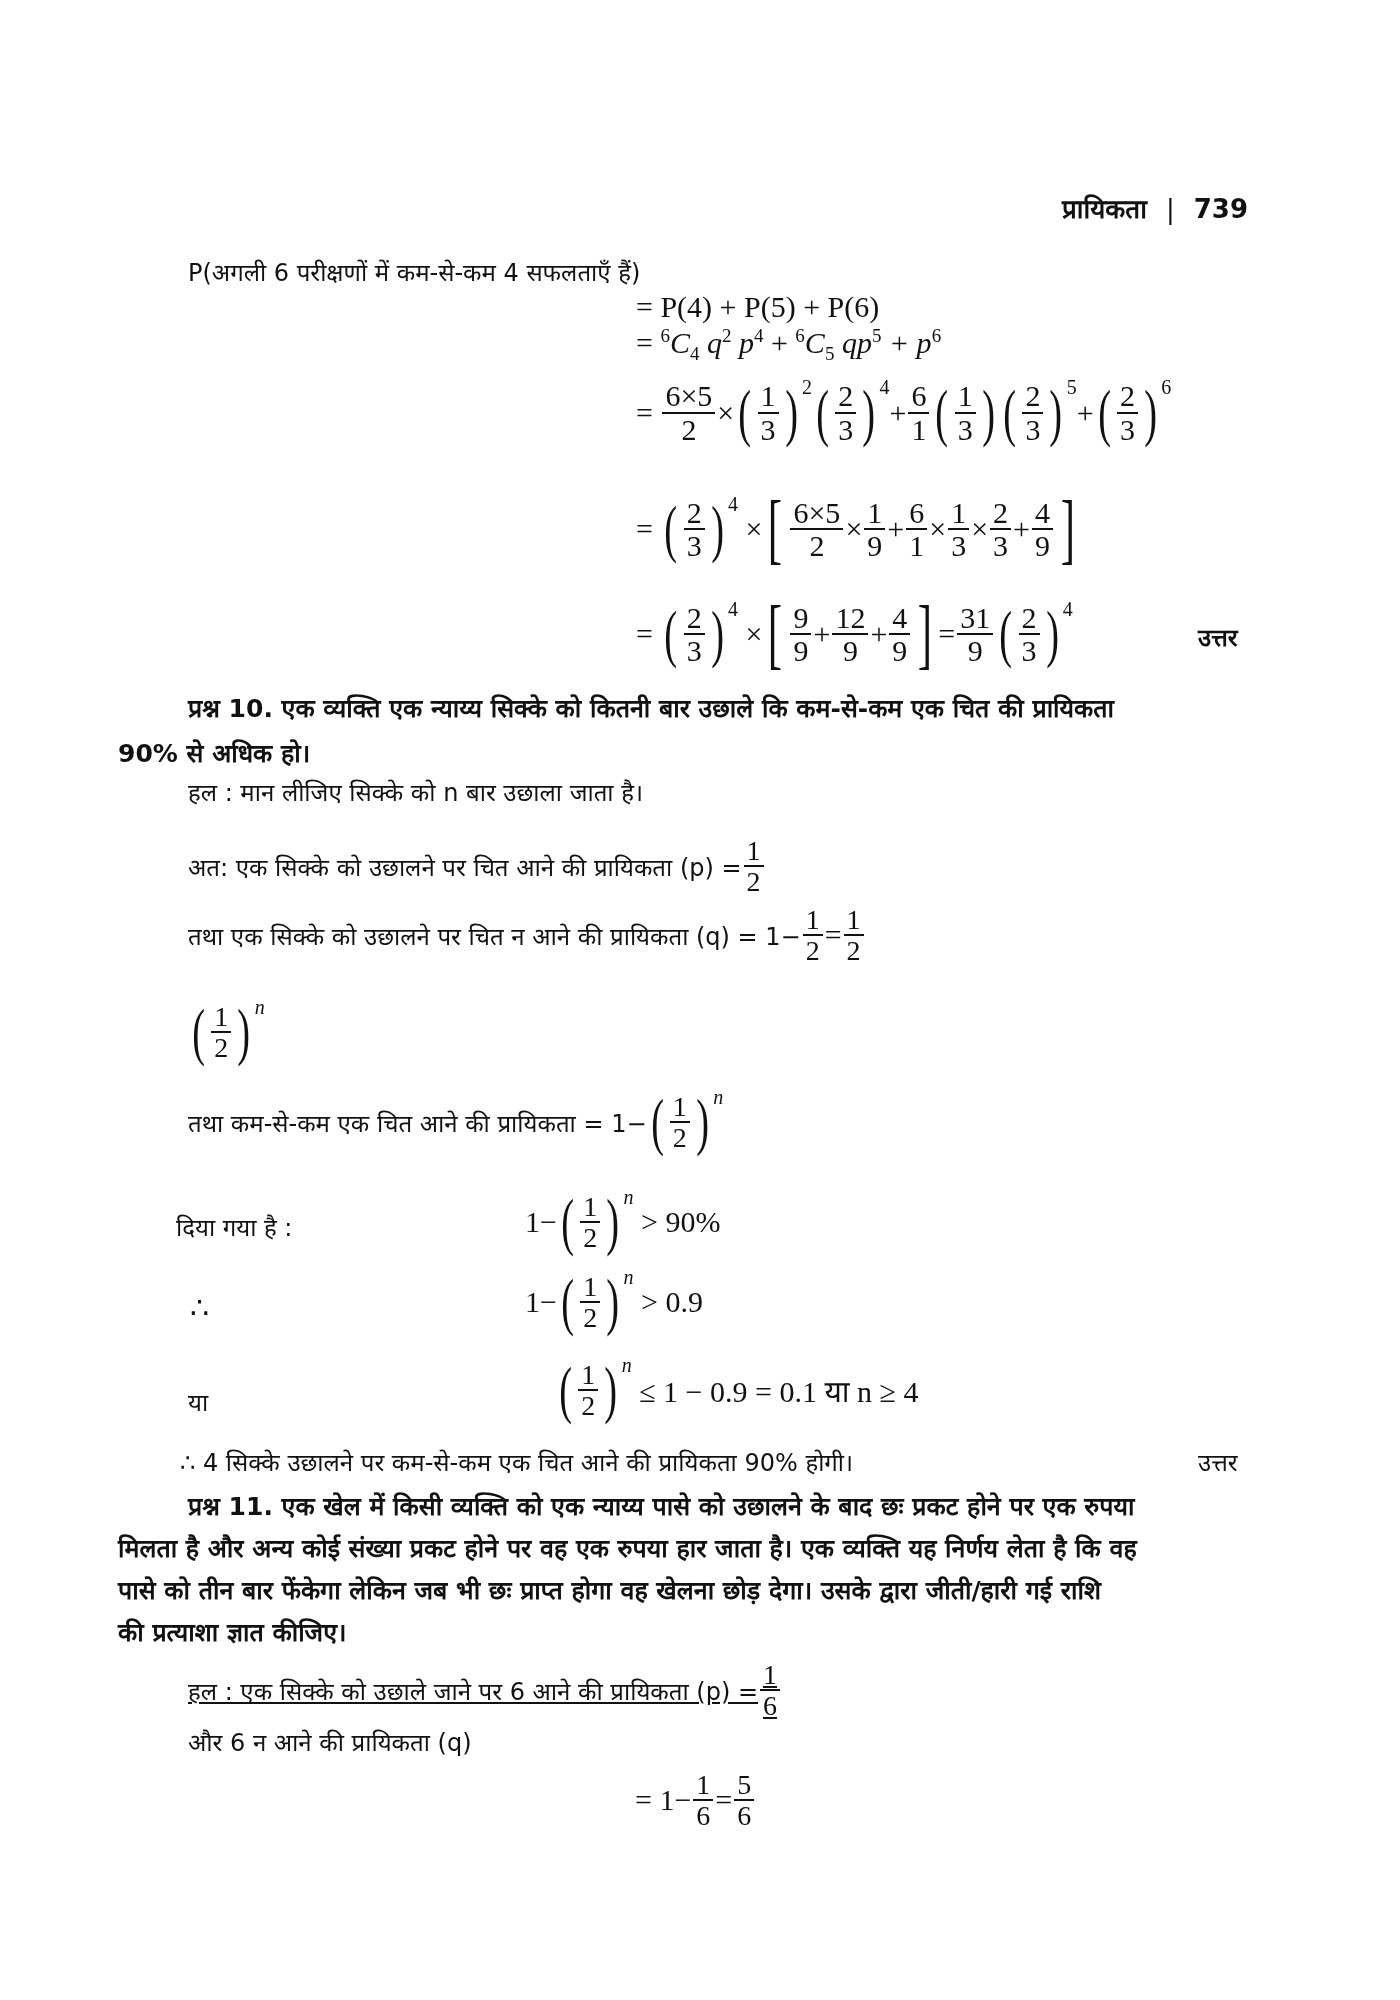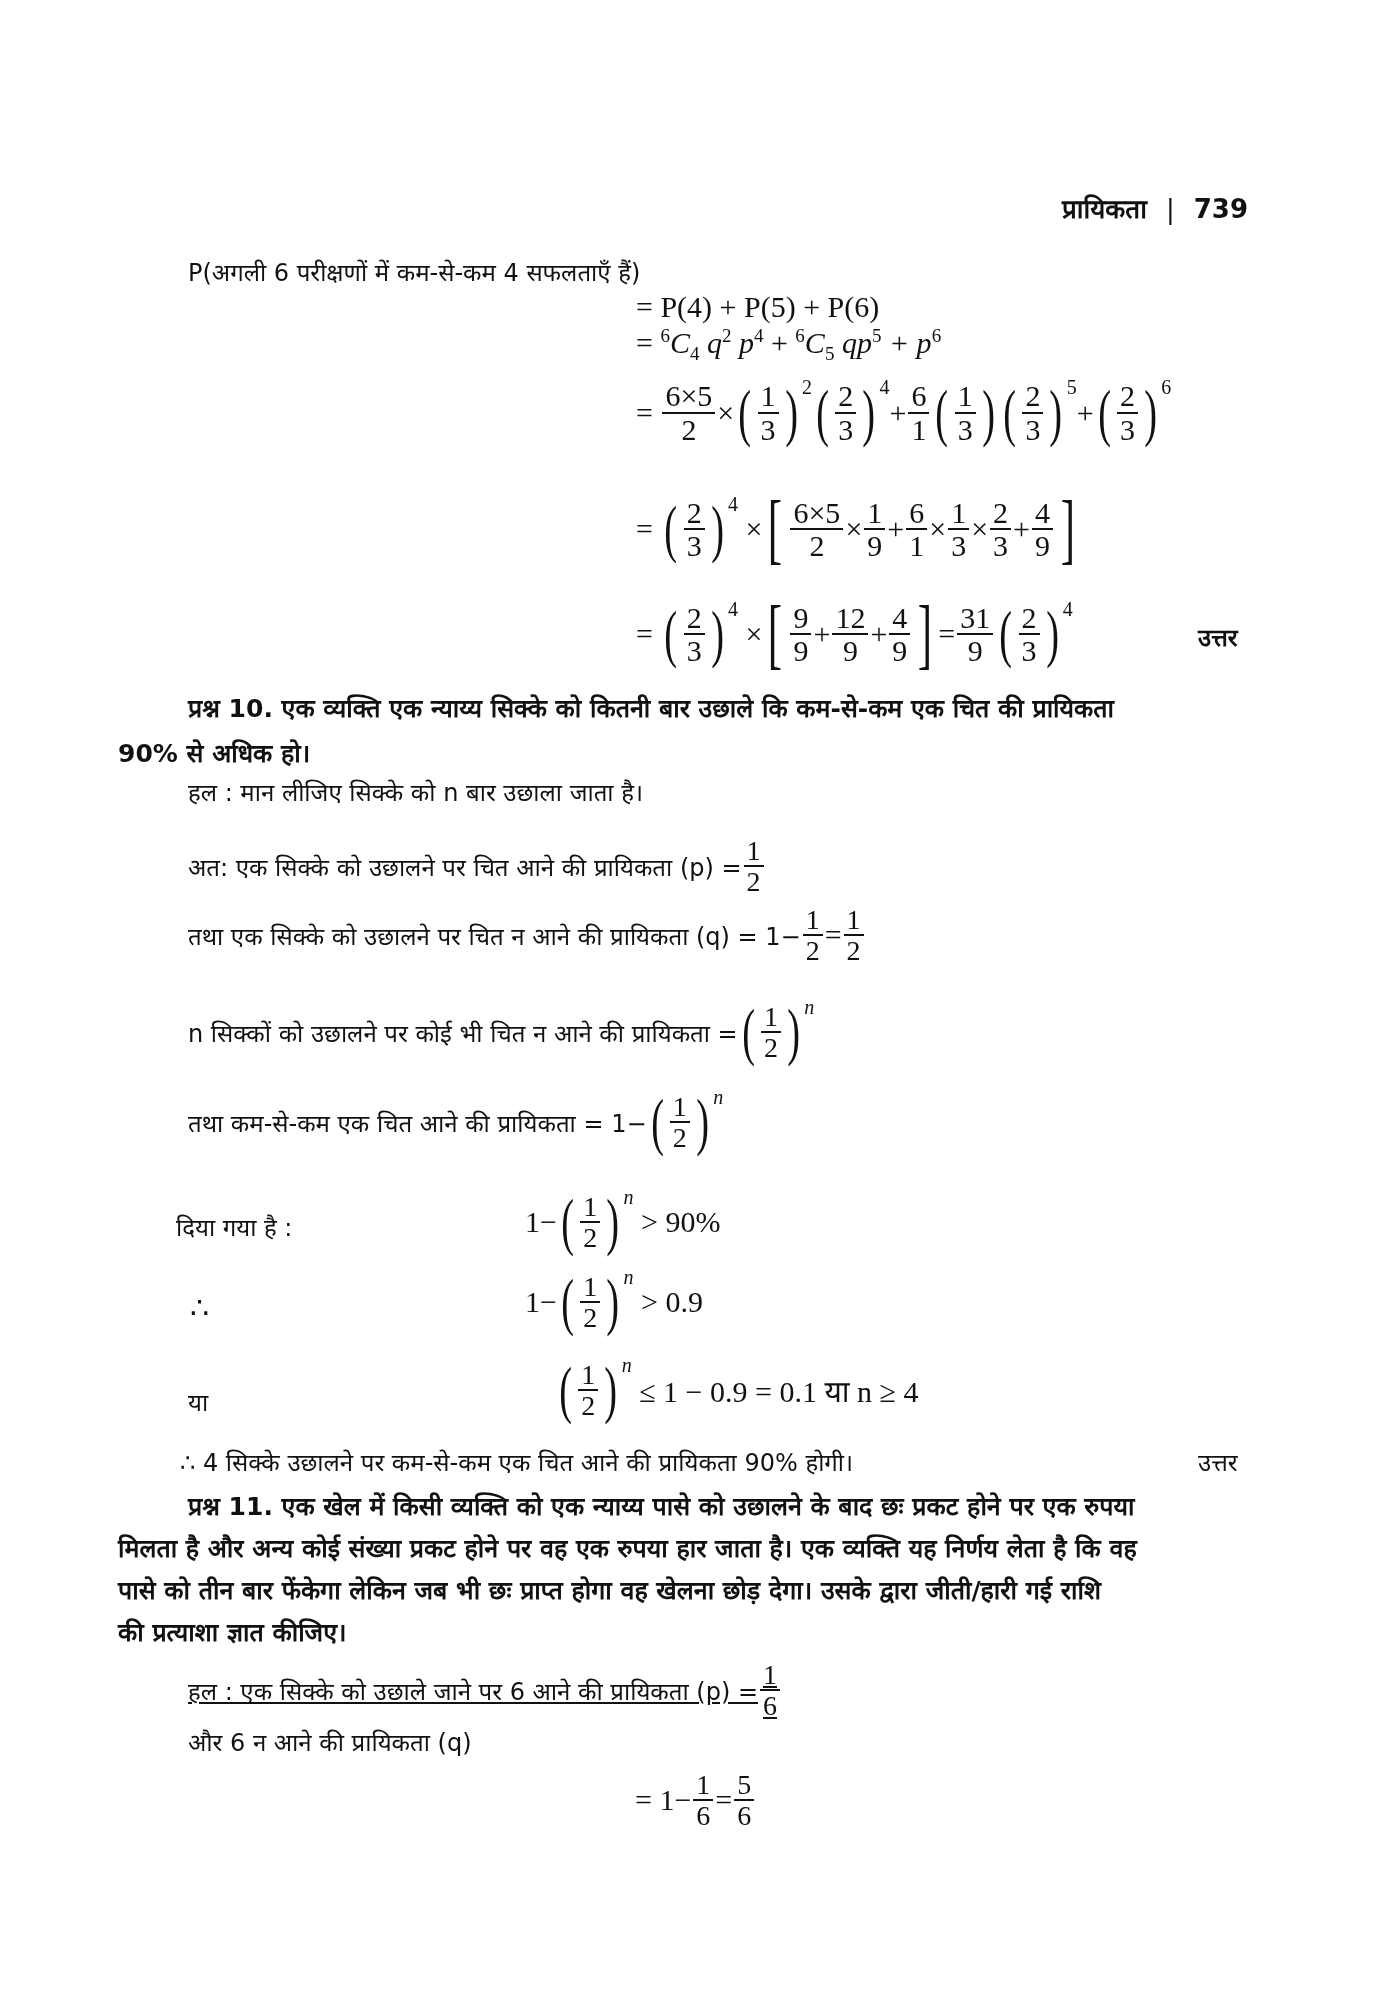--- a/index.html
+++ b/index.html
@@ -217,7 +217,6 @@
 </div>
 
 <div class="abs txt hi row" style="left:188px; top:1000px;">
-  <span>n सिक्कों को उछालने पर कोई भी चित न आने की प्रायिकता =</span>
   <span class="math paren">
       <span class="p">(</span>
       <span class="frac" style="font-size:28px;">

